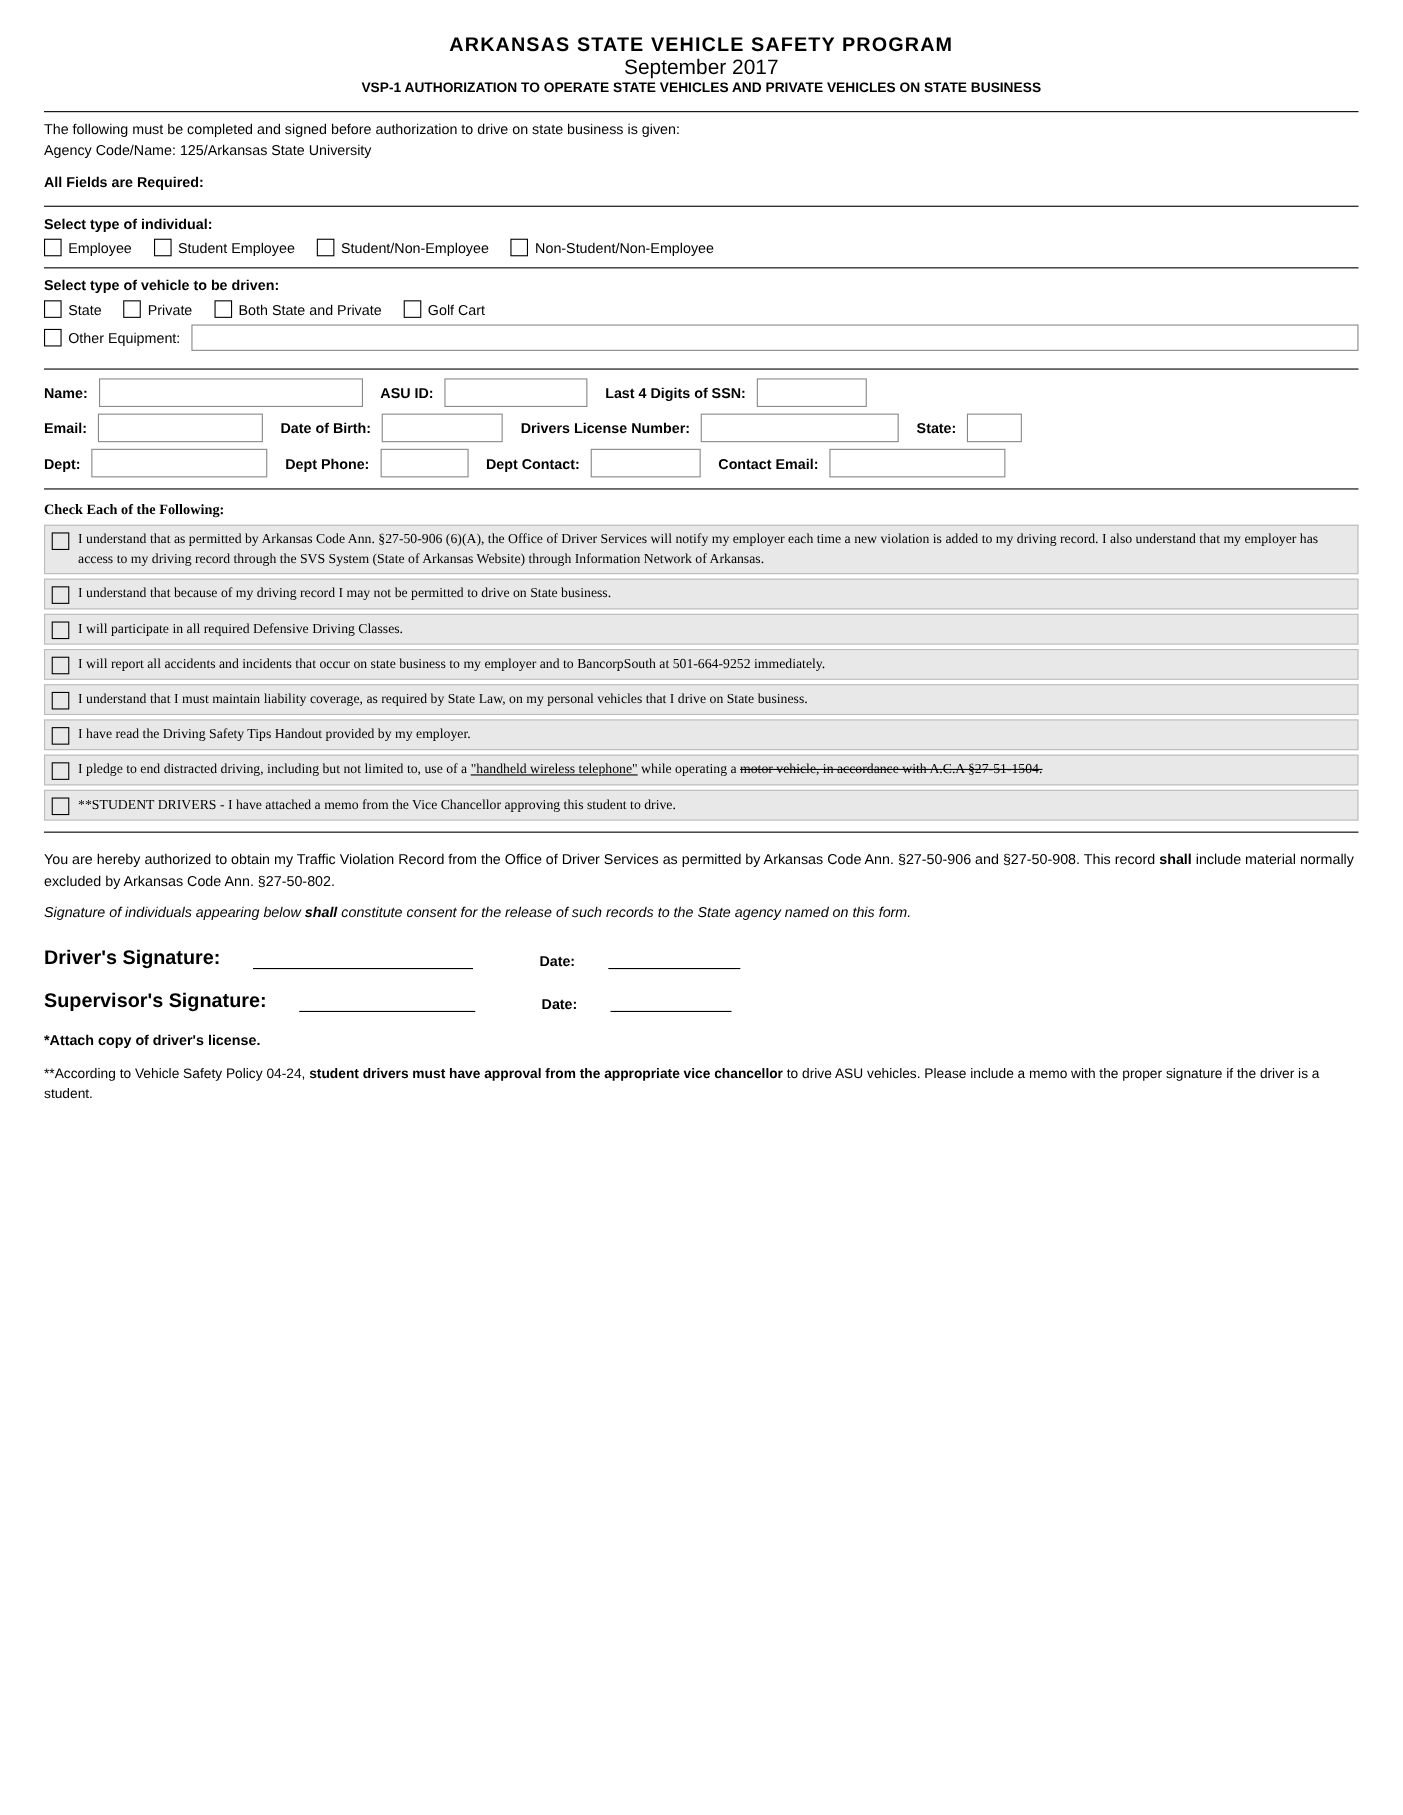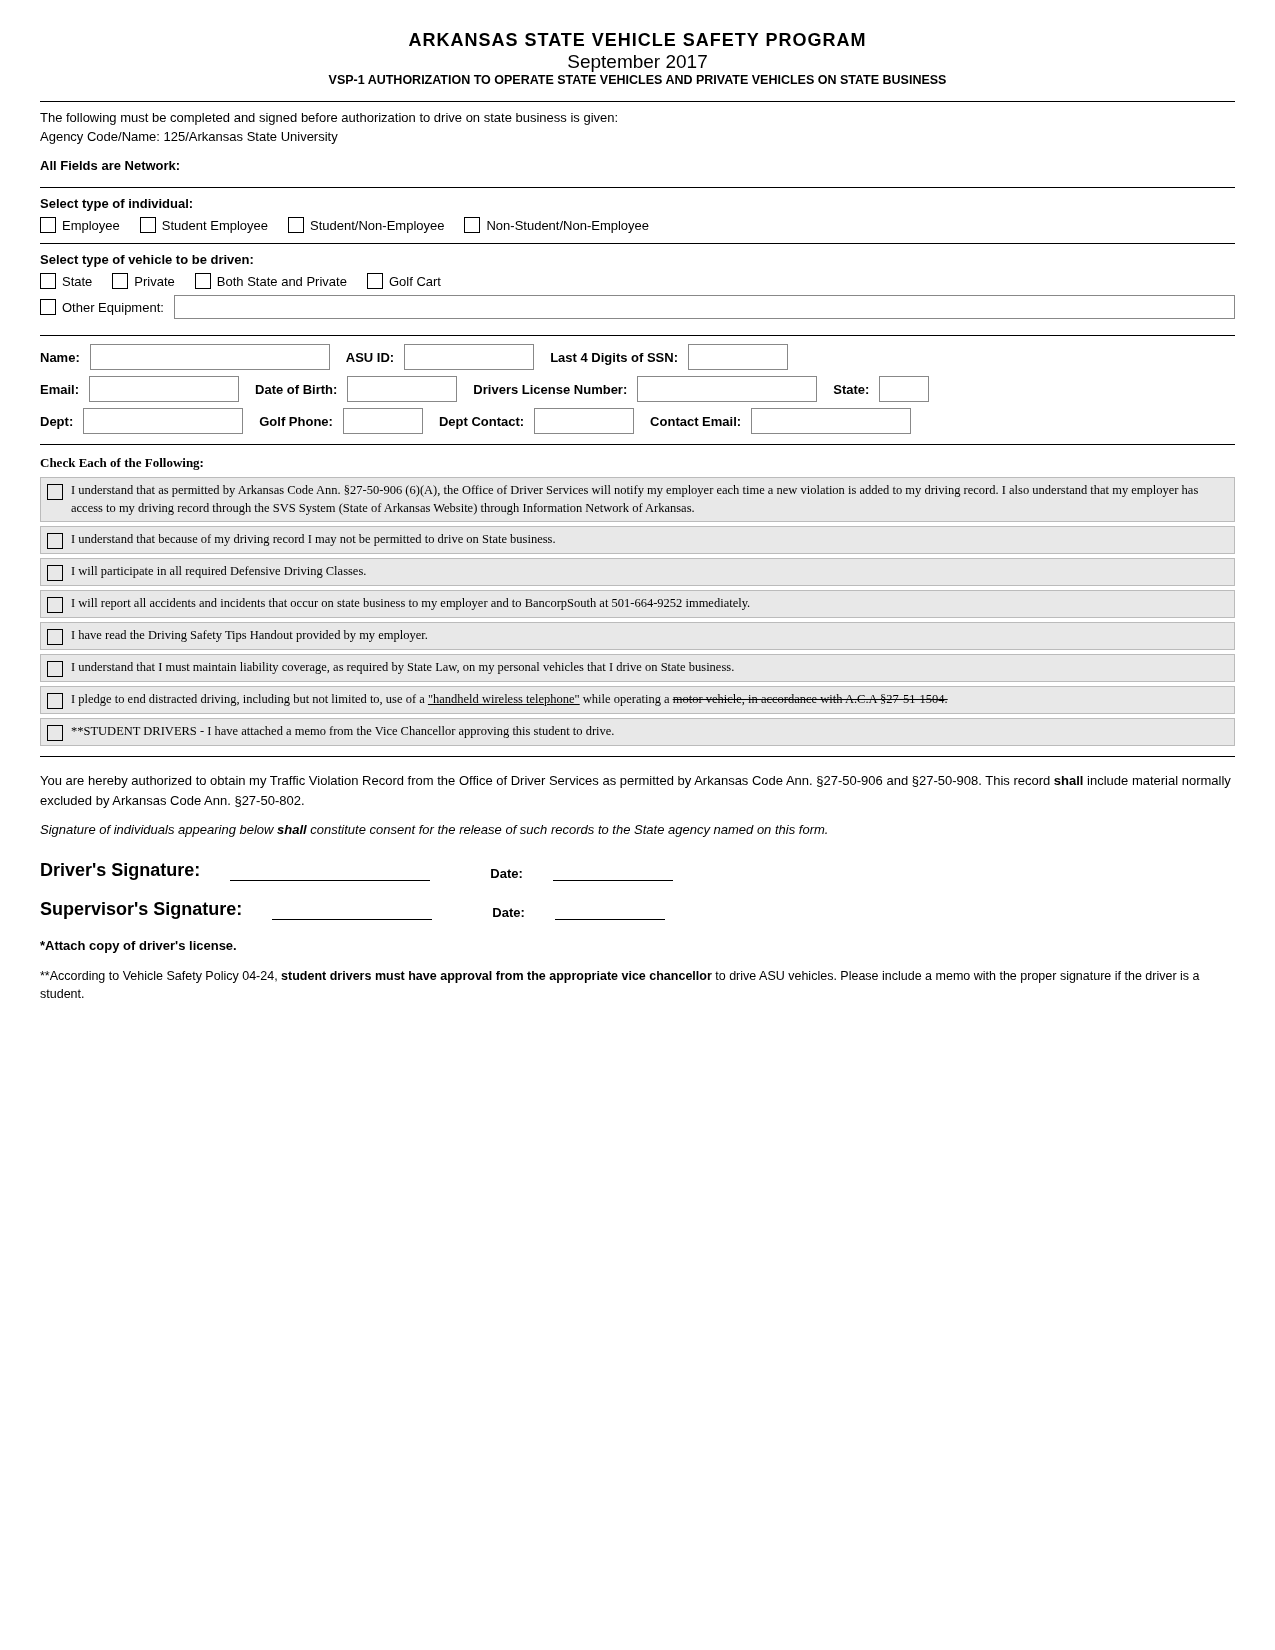--- a/index.html
+++ b/index.html
@@ -166,7 +166,7 @@
 <p class="intro-text">The following must be completed and signed before authorization to drive on state business is given:</p>
 <p class="agency">Agency Code/Name: 125/Arkansas State University</p>
 
-<p class="all-fields">All Fields are Network:</p>
+<p class="all-fields">All Fields are Required:</p>
 
 <hr>
 

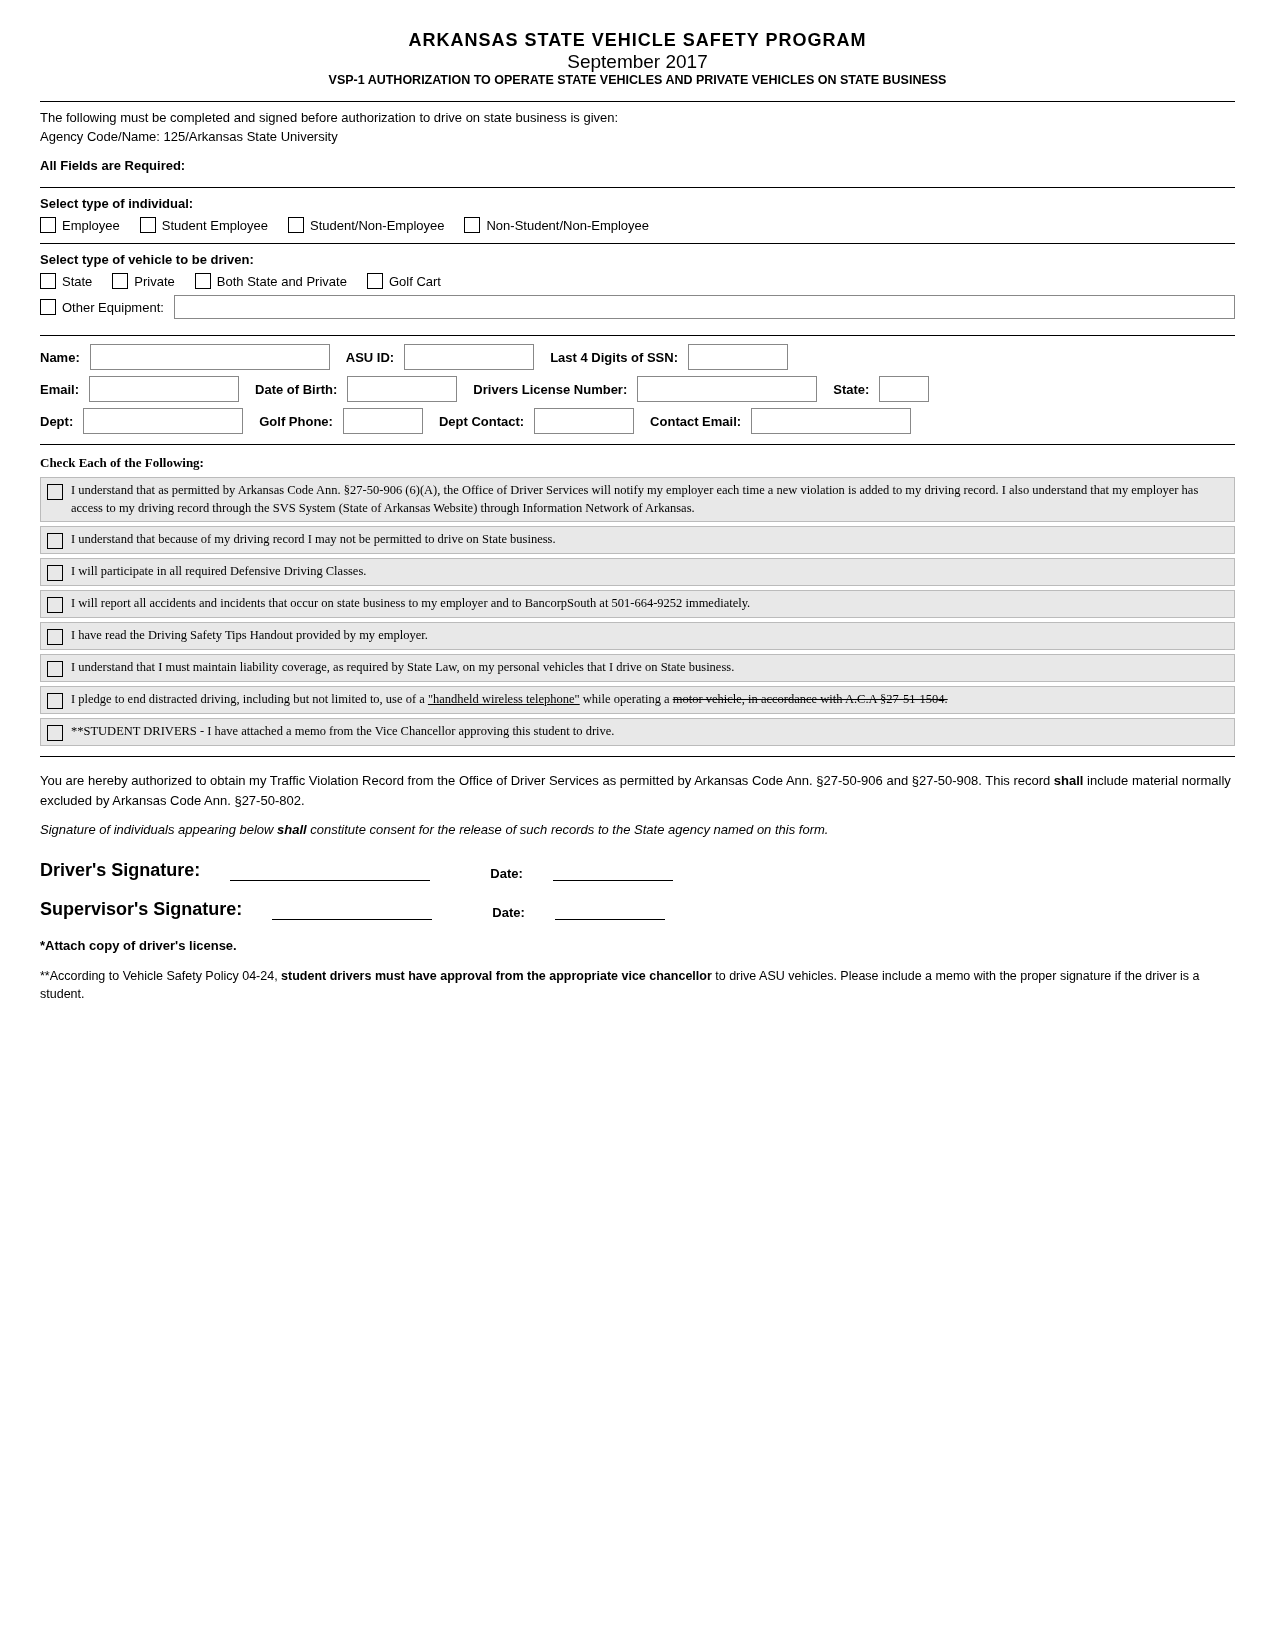--- a/index.html
+++ b/index.html
@@ -244,7 +244,7 @@
 <div class="row3" style="margin-bottom:10px;">
   <span class="field-label">Dept:</span>
   <div class="field-input dept-input"></div>
-  <span style="margin-left:10px;" class="field-label">Golf Phone:</span>
+  <span style="margin-left:10px;" class="field-label">Dept Phone:</span>
   <div class="field-input deptphone-input"></div>
   <span style="margin-left:10px;" class="field-label">Dept Contact:</span>
   <div class="field-input deptcontact-input"></div>

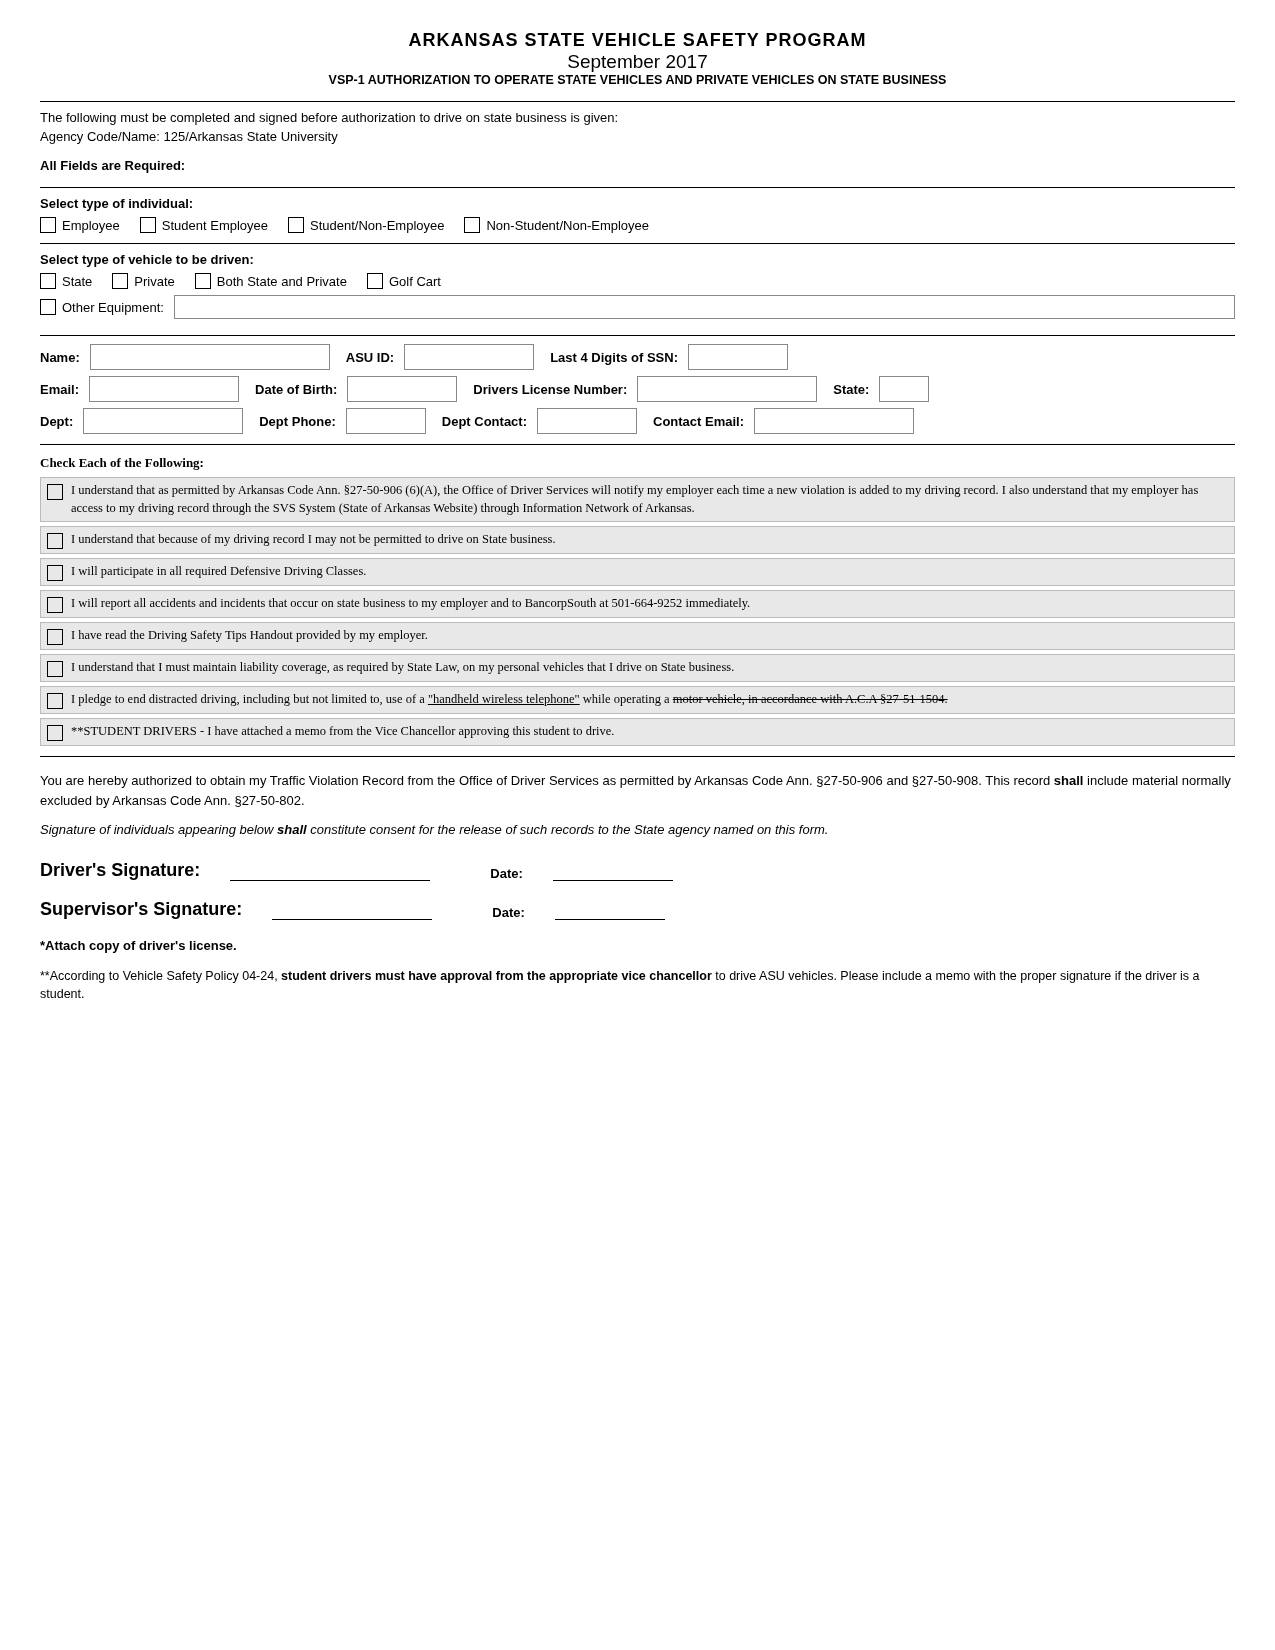--- a/index.html
+++ b/index.html
@@ -279,12 +279,12 @@
 
   <div class="check-item">
     <div class="checkbox-box"></div>
+    <span>I understand that I must maintain liability coverage, as required by State Law, on my personal vehicles that I drive on State business.</span>
+  </div>
+
+  <div class="check-item">
+    <div class="checkbox-box"></div>
     <span>I have read the Driving Safety Tips Handout provided by my employer.</span>
-  </div>
-
-  <div class="check-item">
-    <div class="checkbox-box"></div>
-    <span>I understand that I must maintain liability coverage, as required by State Law, on my personal vehicles that I drive on State business.</span>
   </div>
 
   <div class="check-item">

